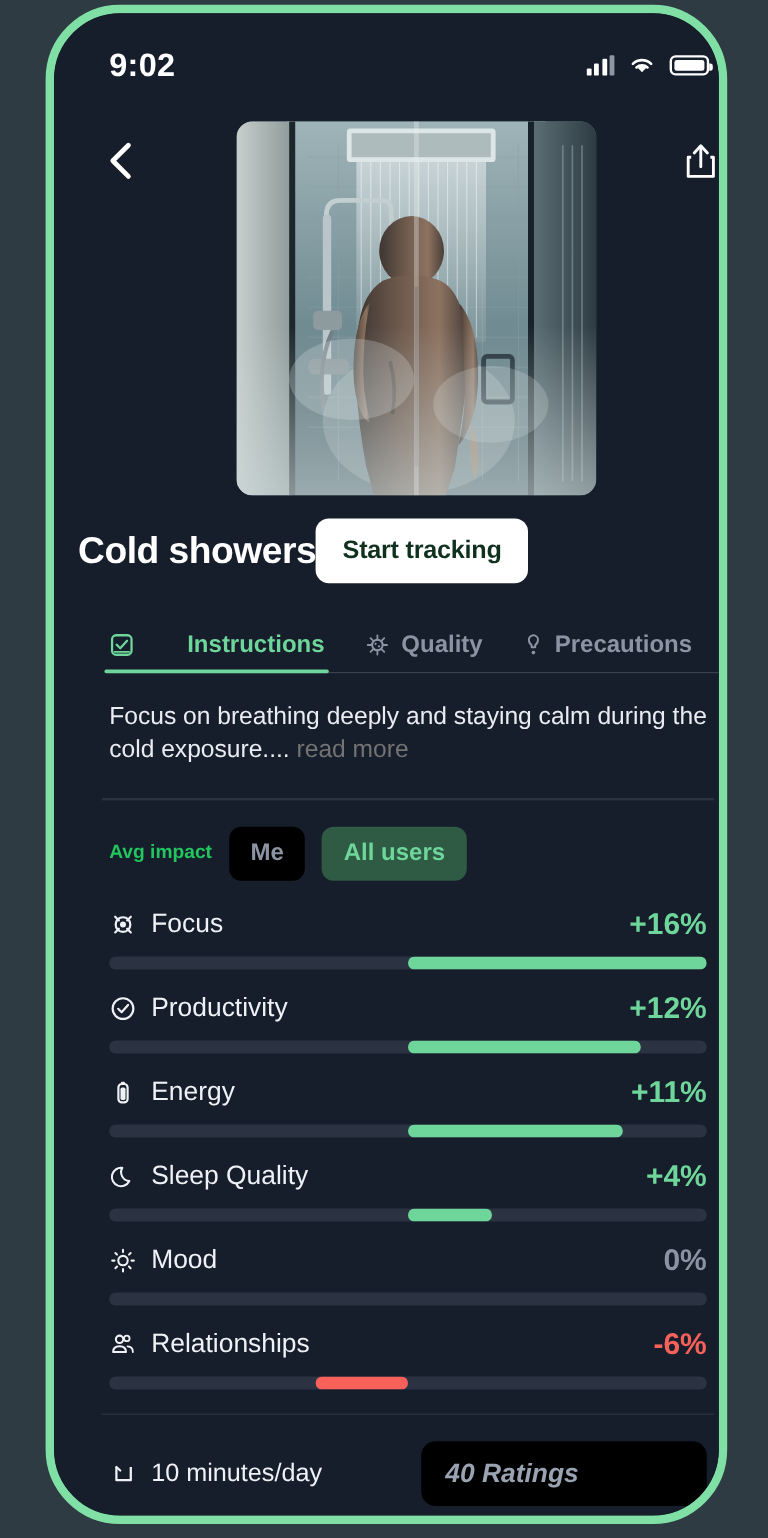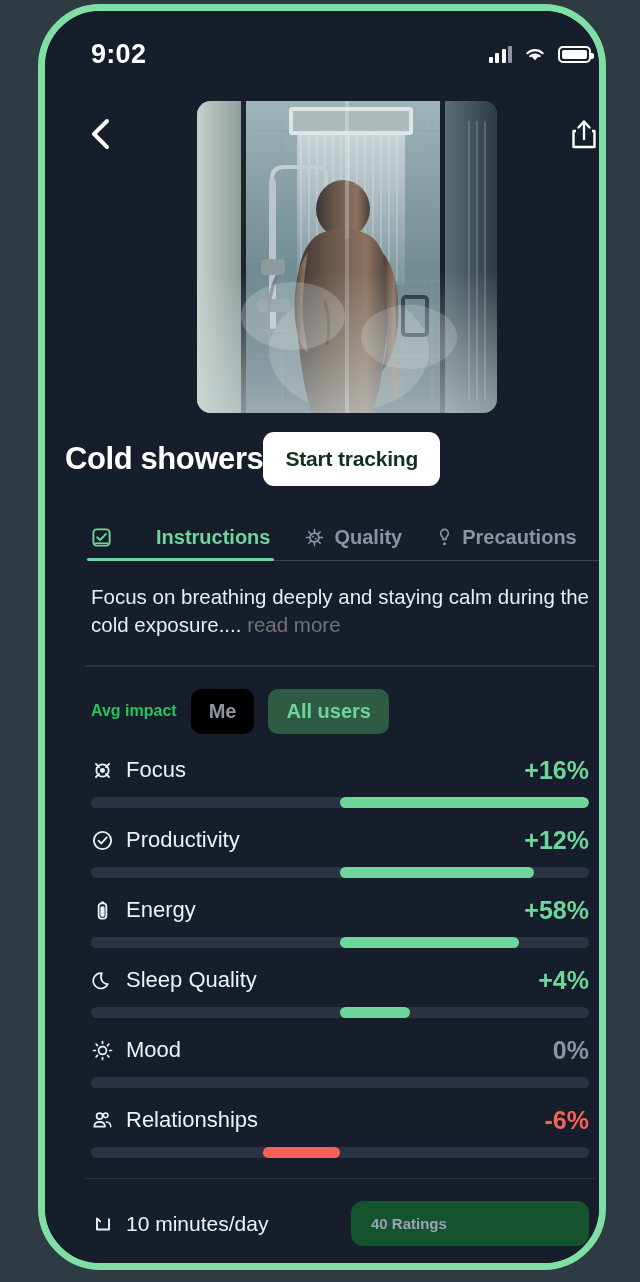--- a/index.html
+++ b/index.html
@@ -417,7 +417,7 @@
                 </svg>
                 <span class="metric-label">Energy</span>
               </div>
-              <span class="metric-value v-pos">+58%</span>
+              <span class="metric-value v-pos">+11%</span>
             </div>
             <div class="track">
               <div class="fill pos" style="width:36%"></div>

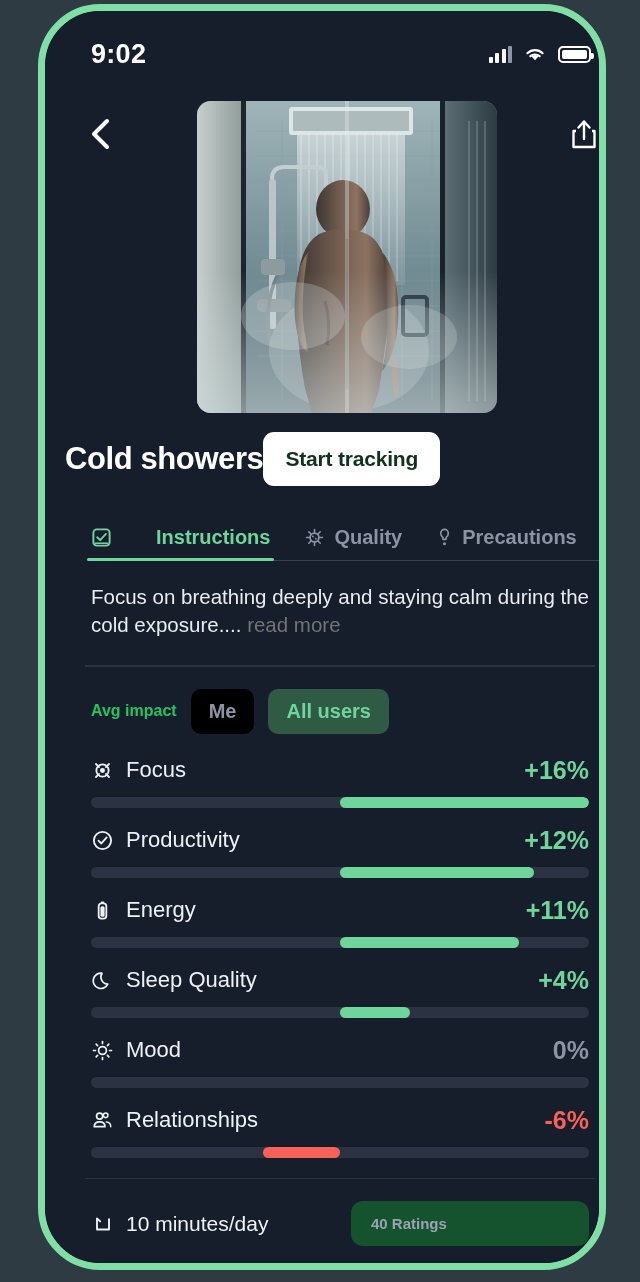--- a/index.html
+++ b/index.html
@@ -184,11 +184,11 @@
   }
   .dur { display:flex; align-items:center; gap:11px; color:#eef1f5; font-size: 21px; }
   .ratings-pill {
-    background:#14532d; color:#9aa3b2;
+    background:#000000; color:#9aa3b2;
     border:none; border-radius: 12px;
-    font-size: 15px; font-weight: bold;
+    font-size: 22px; font-weight: bold;
     padding: 14px 20px; cursor:pointer;
-    min-width: 238px; text-align:left;
+    min-width: 238px; text-align:left;font-style:italic;
   }
 </style>
 </head>

